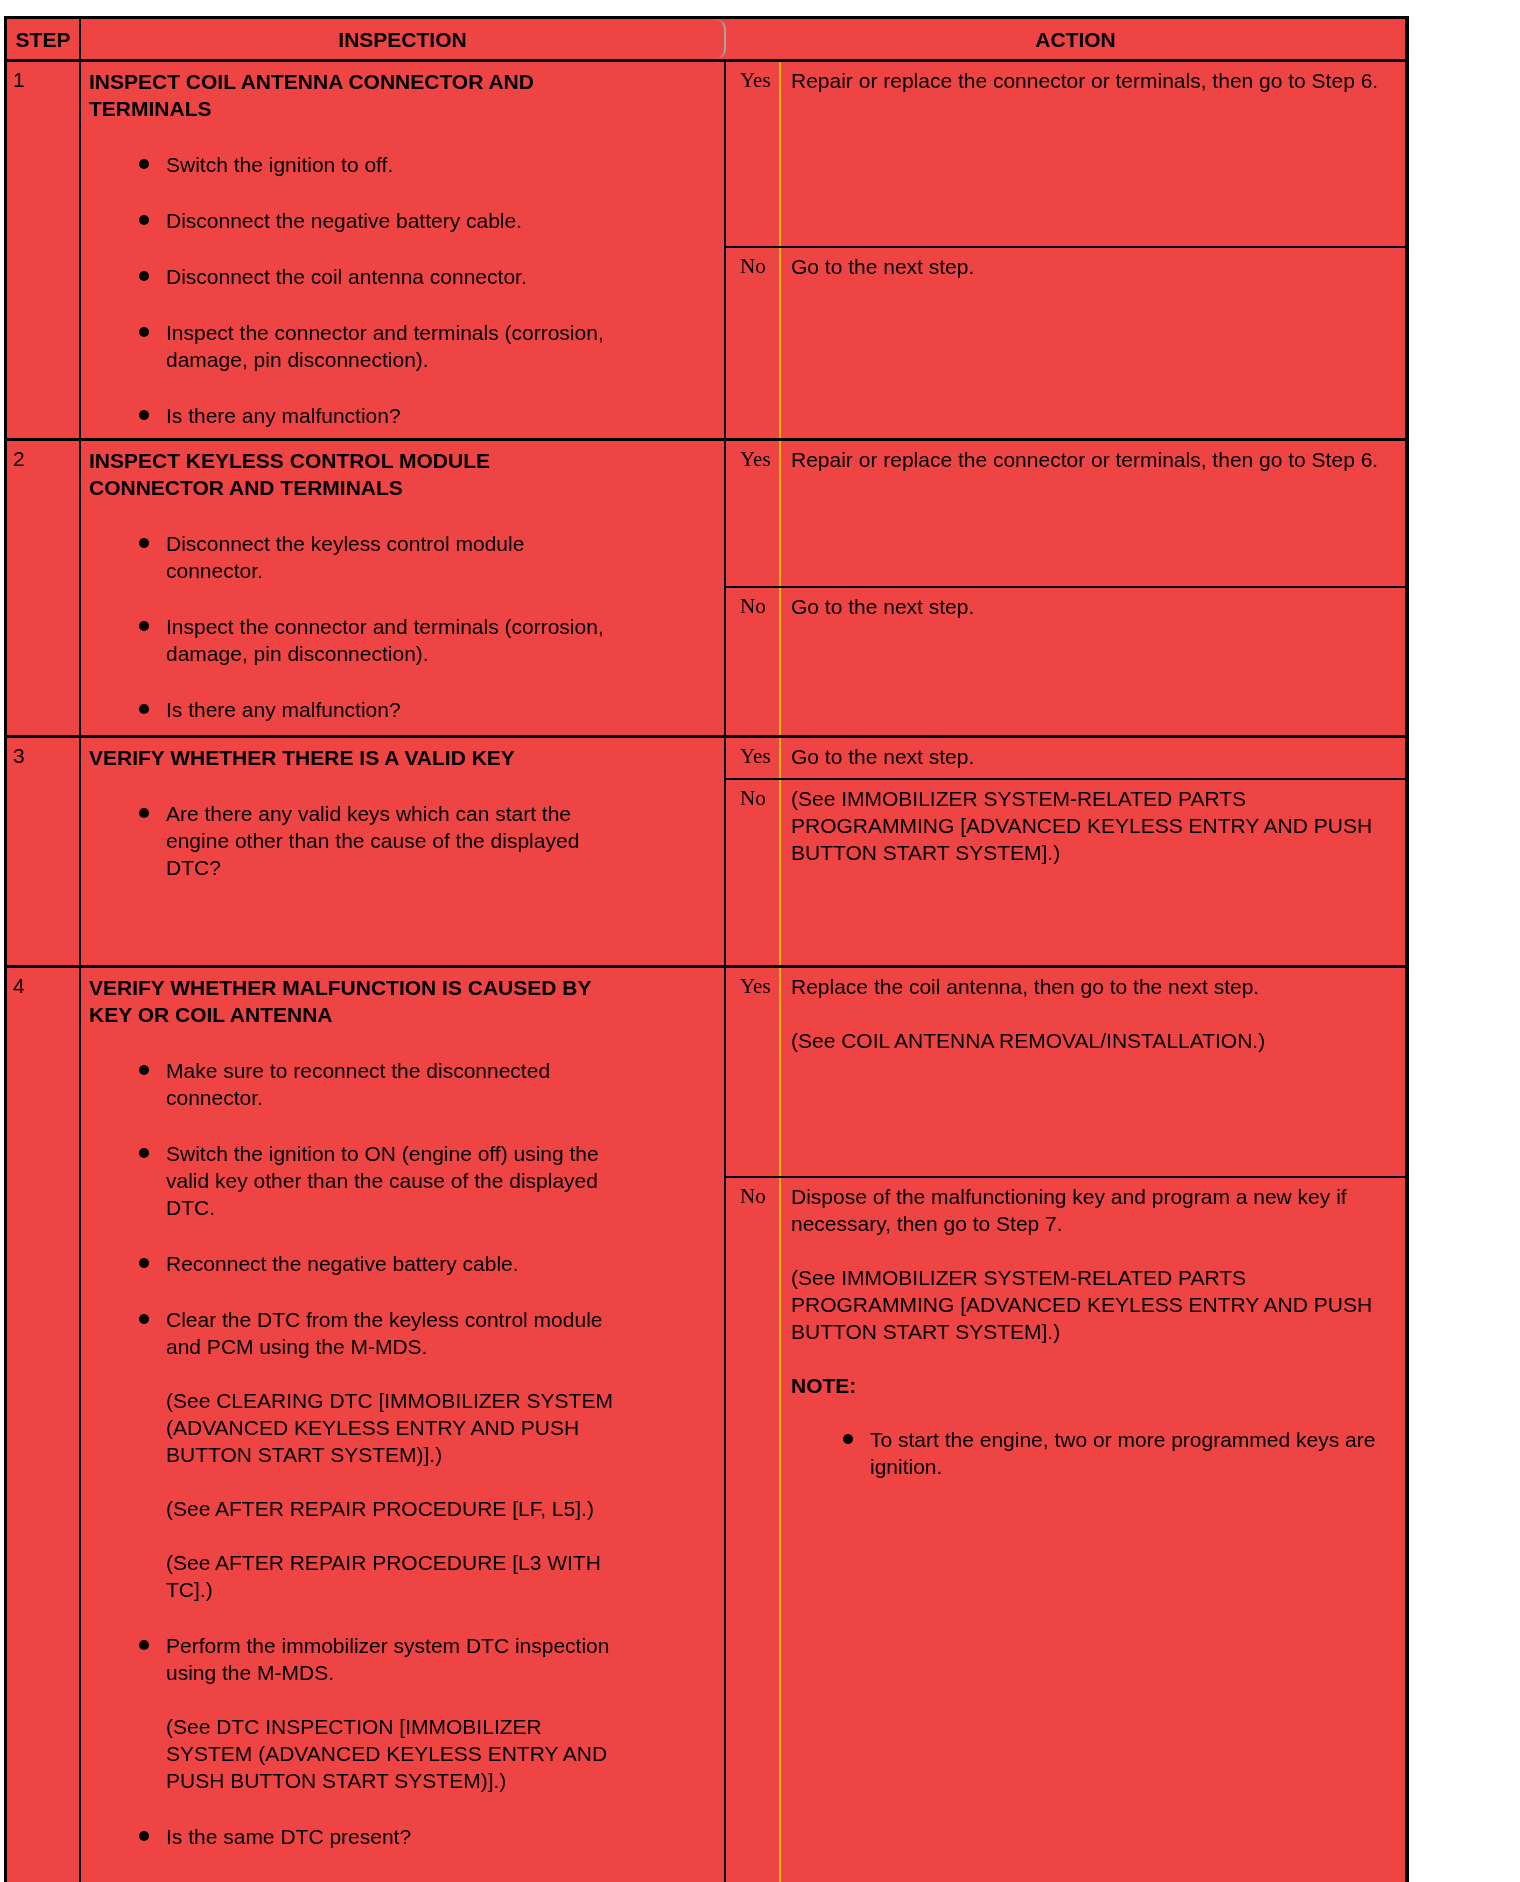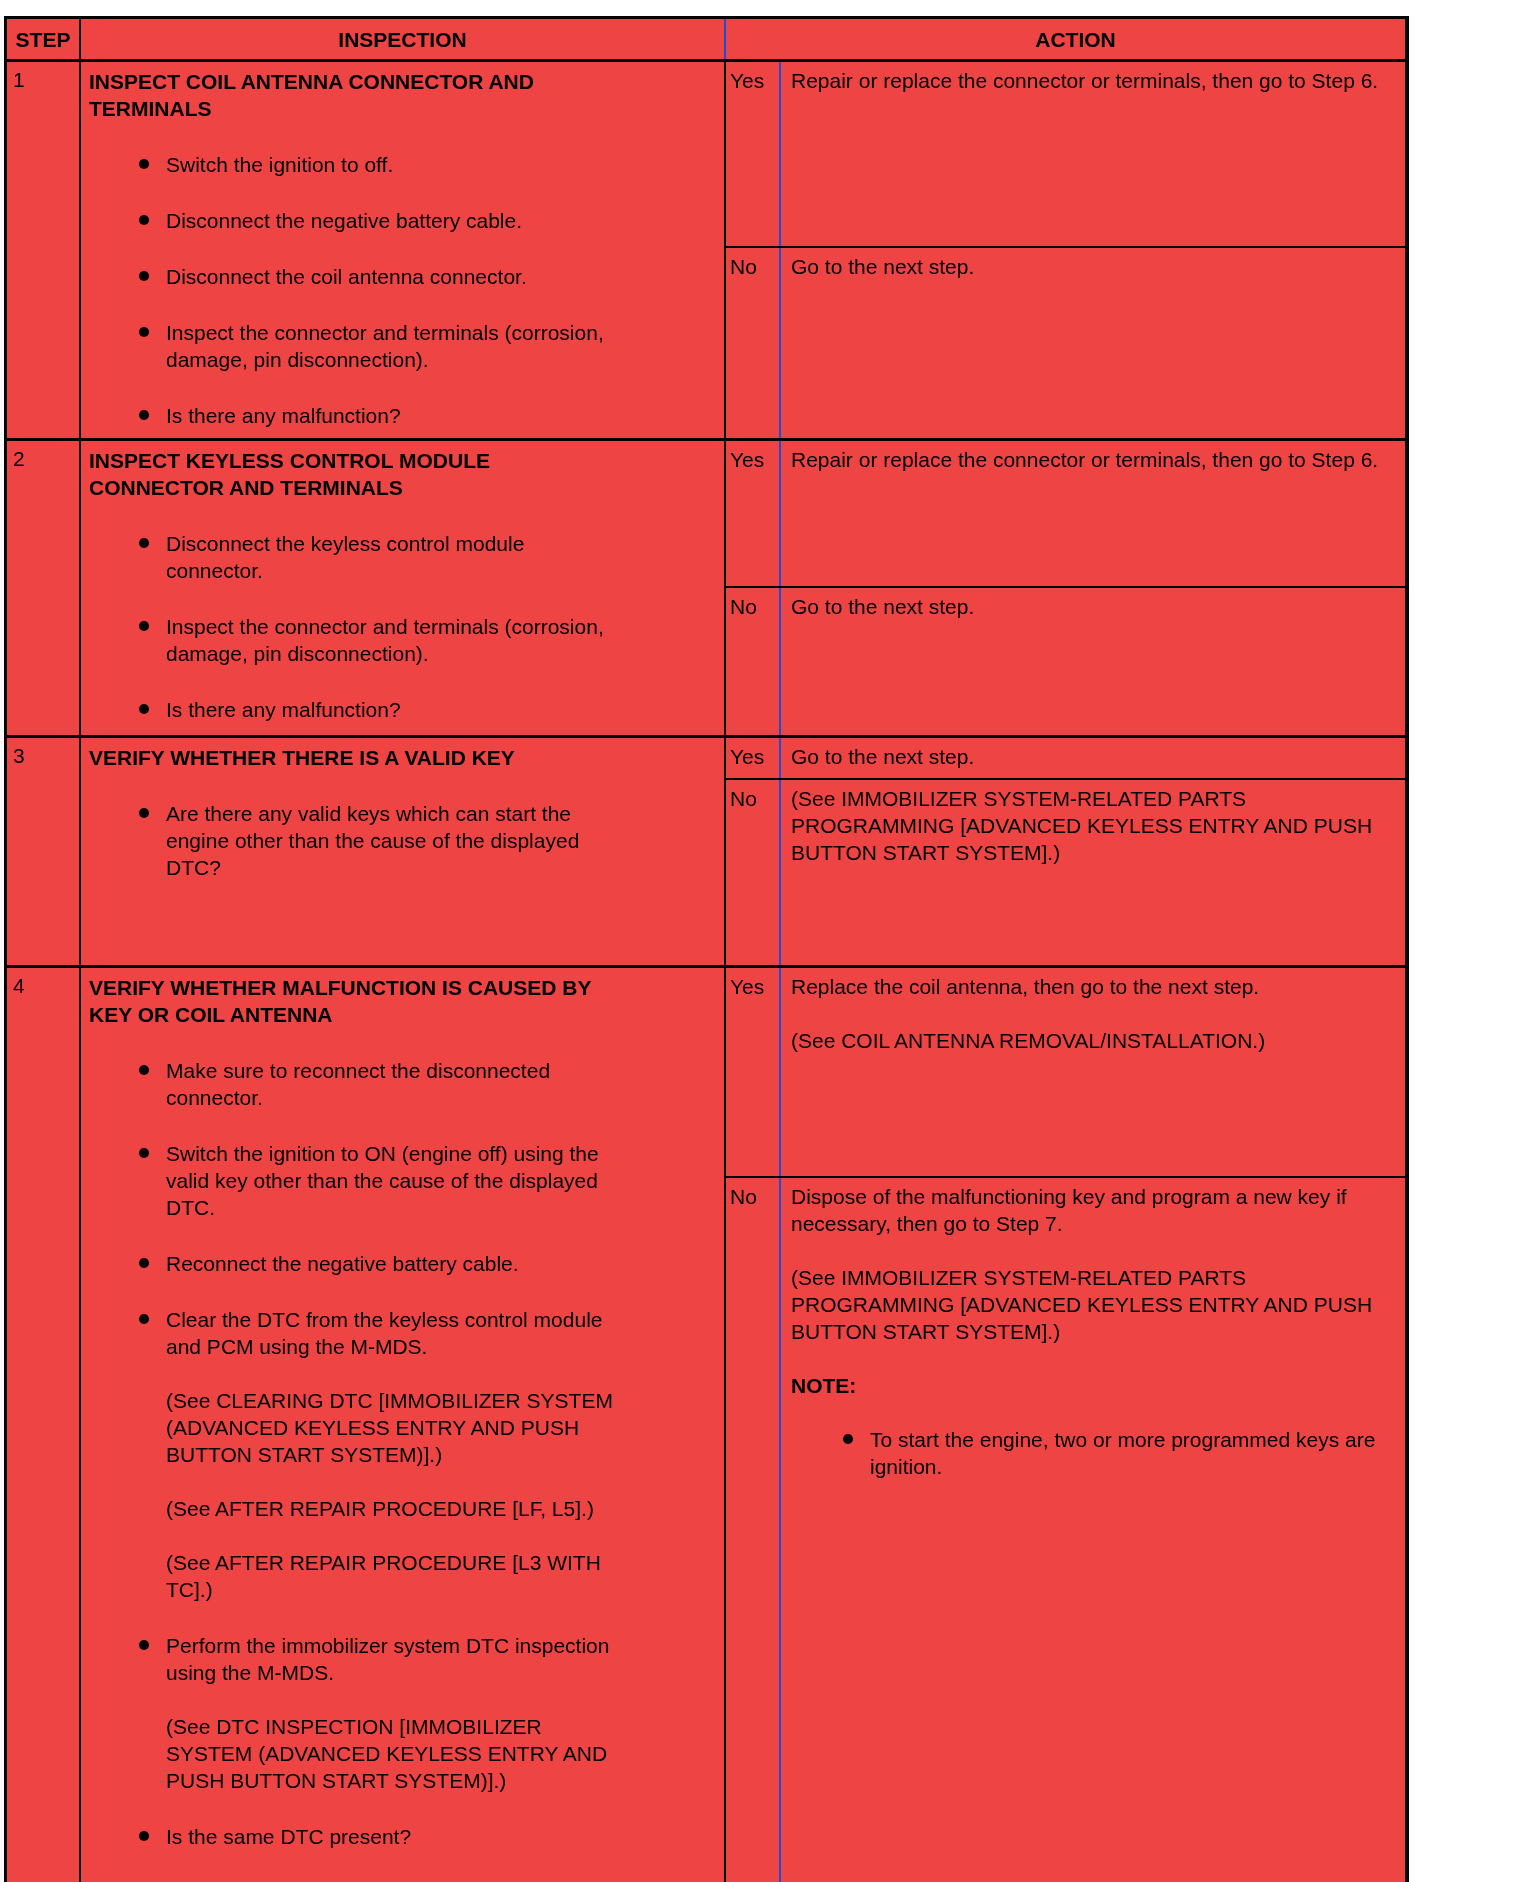--- a/index.html
+++ b/index.html
@@ -17,7 +17,7 @@
   .header-row { display: flex; height: 40px; }
   .h-cell { font-weight: bold; display: flex; align-items: center; justify-content: center; }
   .h-step { width: 74px; border-right: 2px solid #000; }
-  .h-insp { width: 645px; border-right: 2px solid #1d4ed8; }
+  .h-insp { width: 645px; border-right: 2px solid #a3a3a3; border-radius: 10px; }
   .h-action { flex: 1; padding-left: 20px; }
 
   .row { display: flex; border-top: 3px solid #000; overflow: hidden; }

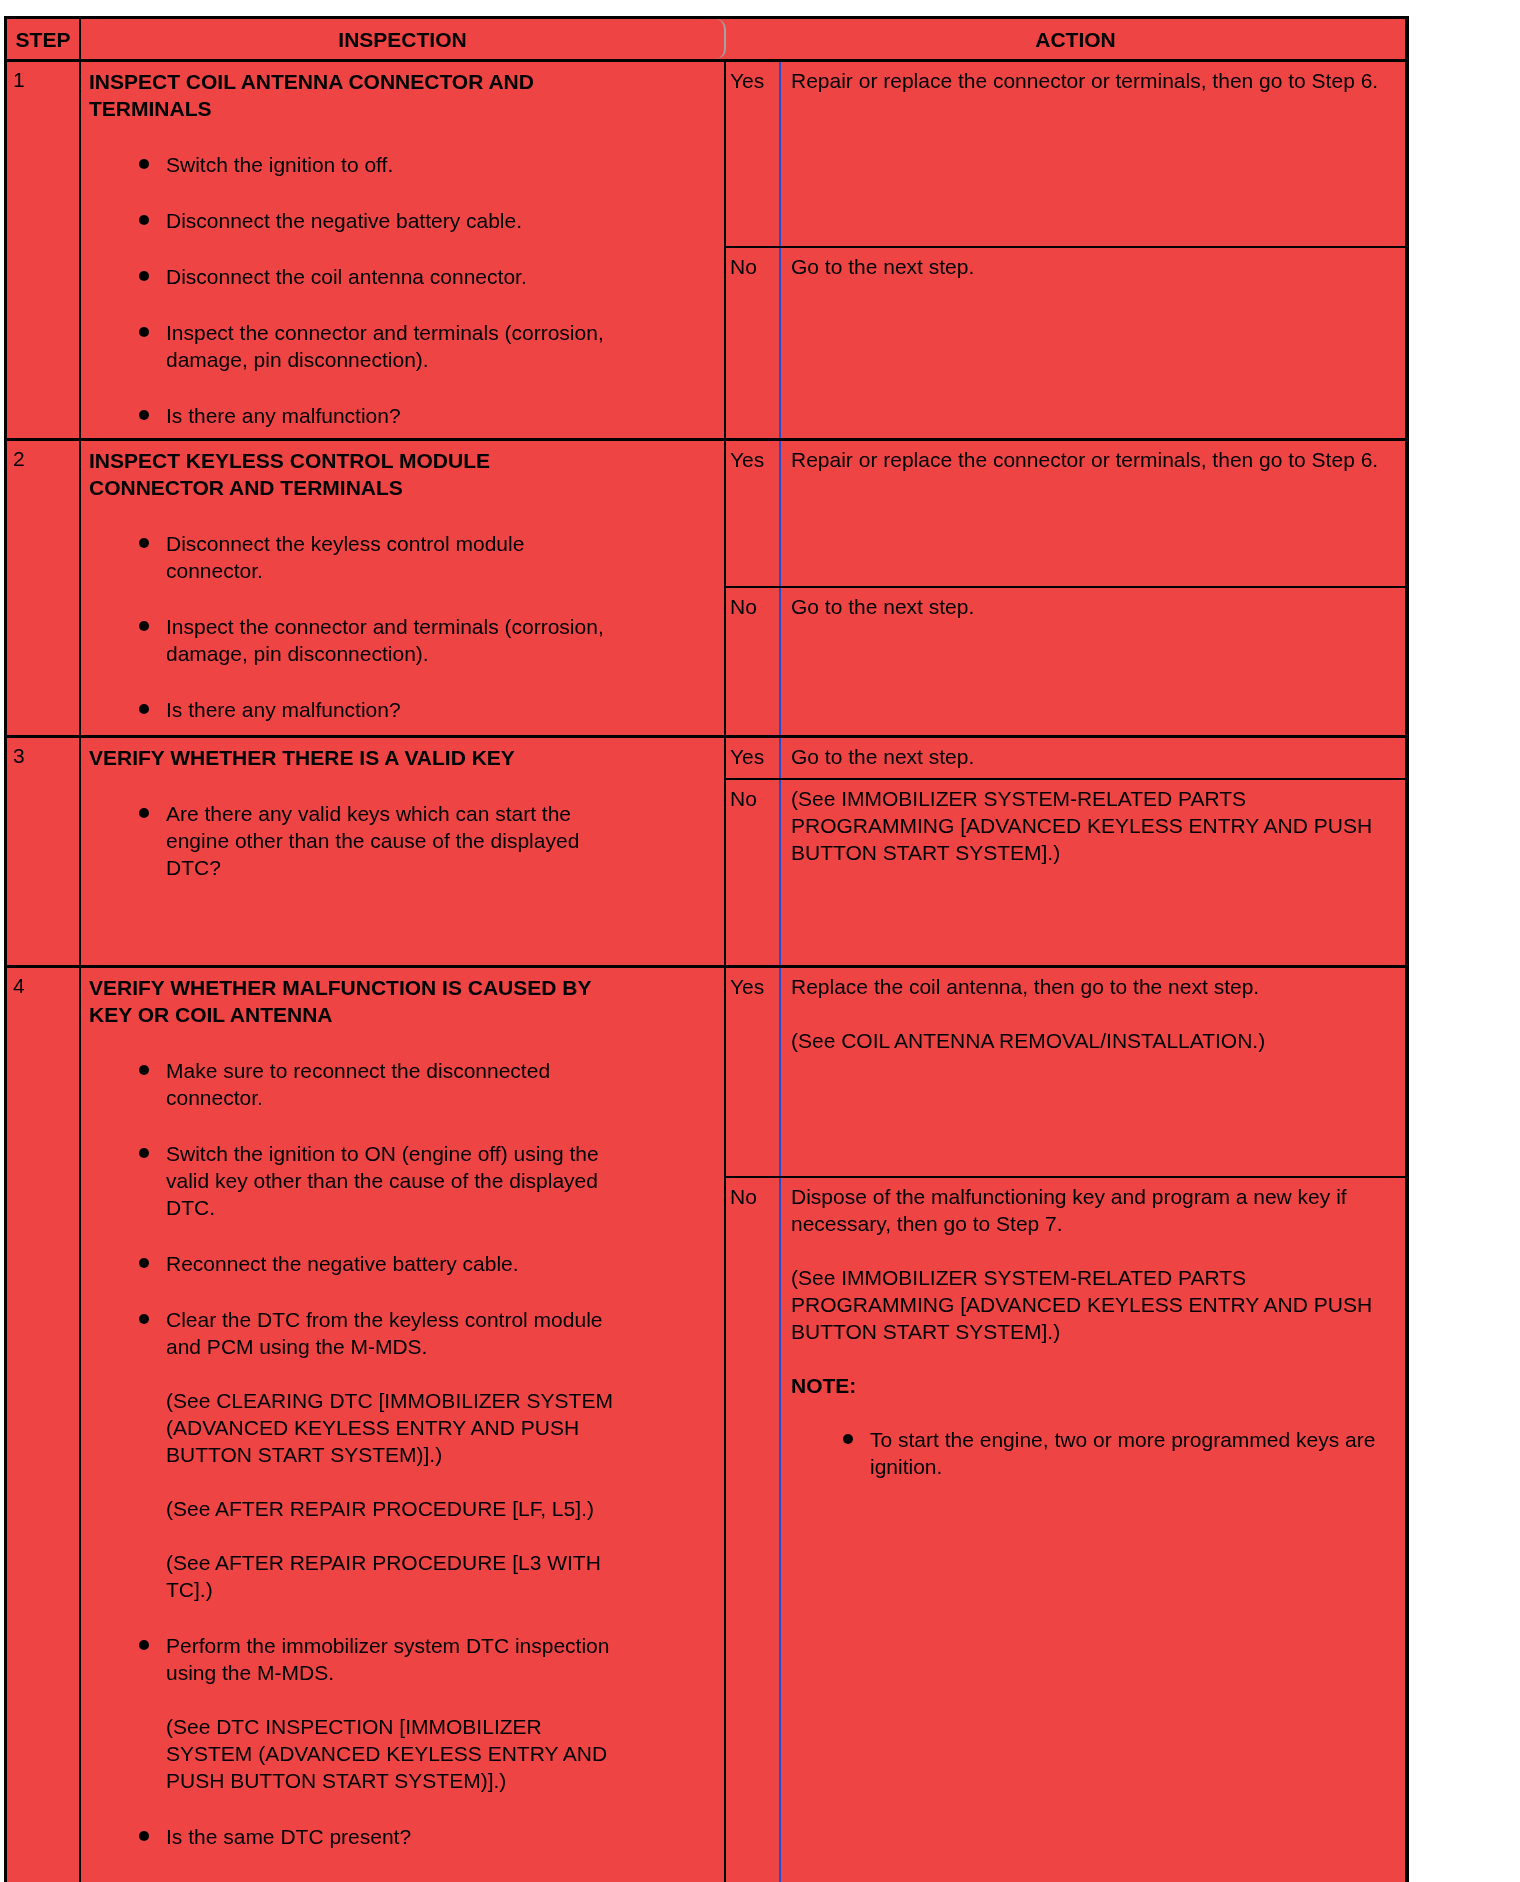--- a/index.html
+++ b/index.html
@@ -33,7 +33,7 @@
   .seg { display: flex; overflow: hidden; }
   .seg-first { border-bottom: 2px solid #000; flex: none; }
   .seg-rest { flex: 1; }
-  .answer-cell { width: 55px; border-right: 2px solid #1d4ed8; padding: 5px 0 0 4px; flex: none; }
+  .answer-cell { width: 55px; border-right: 2px solid #eab308; padding: 5px 0 0 14px; flex: none; font-family: Liberation Serif, serif; }
   .action-body { flex: 1; padding: 5px 10px 0 10px; overflow: hidden; }
   .action-body .para + .para { margin-top: 27px; }
   .note-label { font-weight: bold; margin-top: 27px; }

